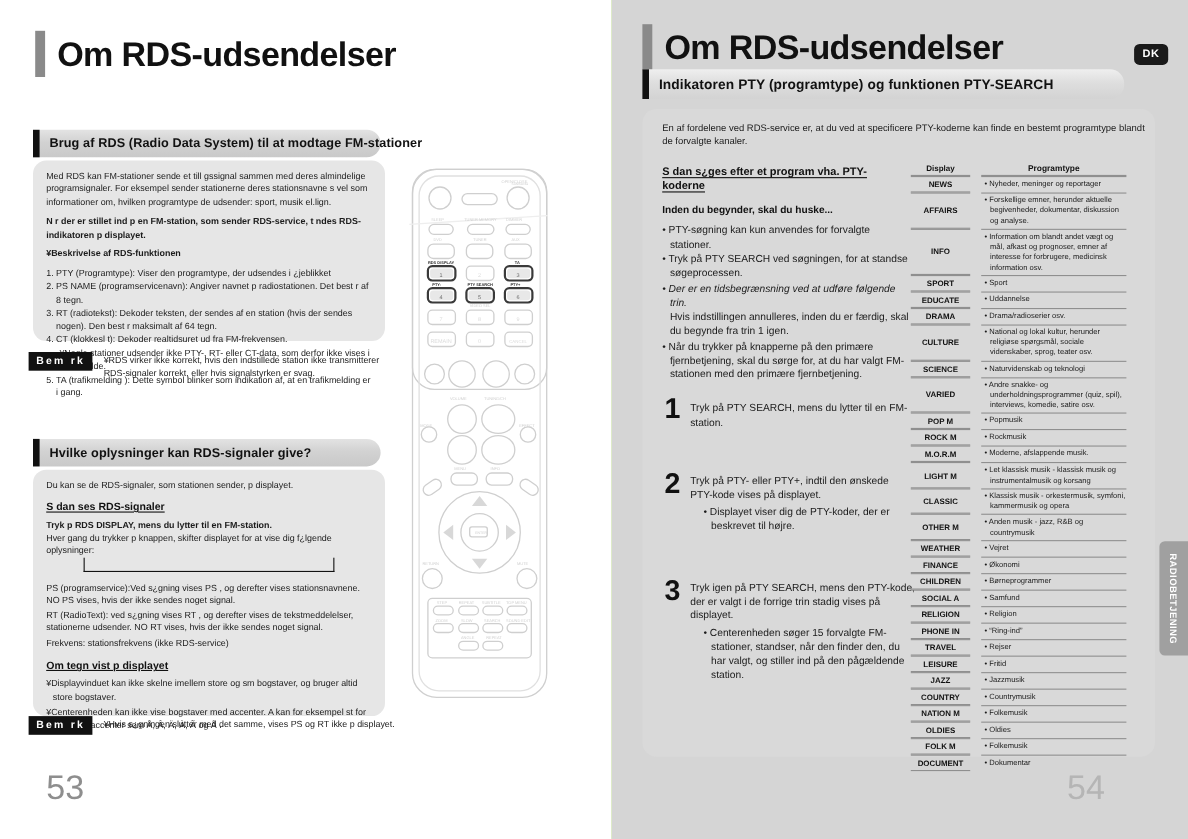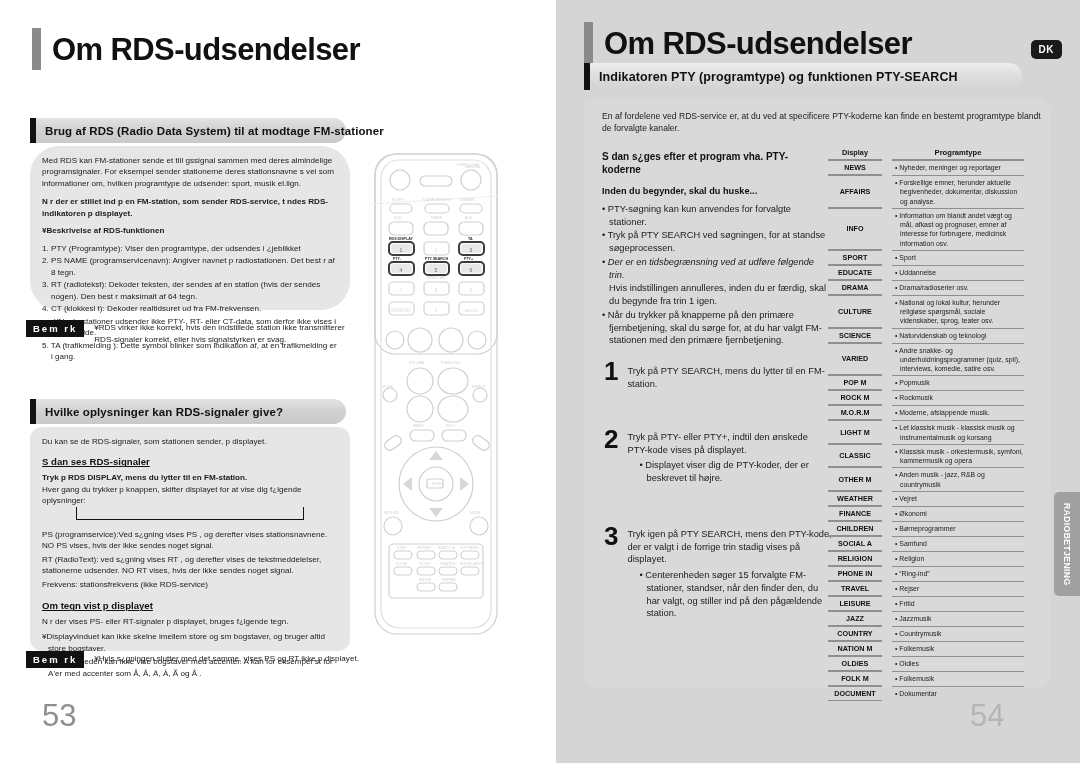--- a/index.html
+++ b/index.html
@@ -162,7 +162,7 @@
       <div class="txt">Brug af RDS (Radio Data System) til at modtage FM-stationer</div>
     </div>
 
-    <div class="panel" style="position:absolute; left:30px; top:146px; width:320px; height:164px;border-radius:29px;">
+    <div class="panel" style="position:absolute; left:30px; top:146px; width:320px; height:164px;">
       <p class="body-txt">Med RDS kan FM-stationer sende et till gssignal sammen med deres almindelige programsignaler. For eksempel sender stationerne deres stationsnavne s vel som informationer om, hvilken programtype de udsender: sport, musik el.lign.</p>
       <p class="body-txt bold" style="margin-top:7px;">N r der er stillet ind p  en FM-station, som sender RDS-service, t ndes RDS-indikatoren p  displayet.</p>
       <p class="body-txt bold" style="margin-top:5px;">¥Beskrivelse af RDS-funktionen</p>

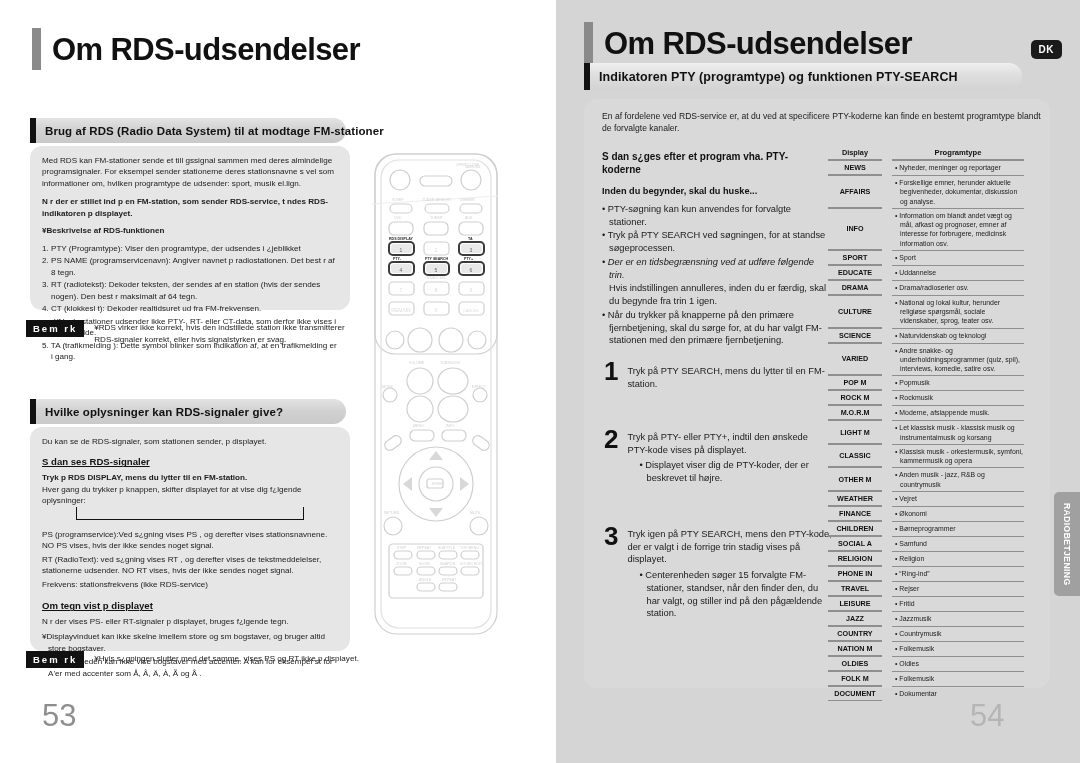--- a/index.html
+++ b/index.html
@@ -373,7 +373,7 @@
 
     <div style="position:absolute; left:46px; top:150px; width:215px; font-size:10px; font-weight:bold;
                 color:#111; line-height:1.32;">
-      <span style="text-underline-offset:2px;">S dan s¿ges efter et program vha. PTY-koderne</span>
+      <span style="text-decoration:underline; text-underline-offset:2px;">S dan s¿ges efter et program vha. PTY-koderne</span>
     </div>
 
     <div style="position:absolute; left:46px; top:186px; width:225px; font-size:9.2px; font-weight:bold; color:#111;">Inden du begynder, skal du huske...</div>

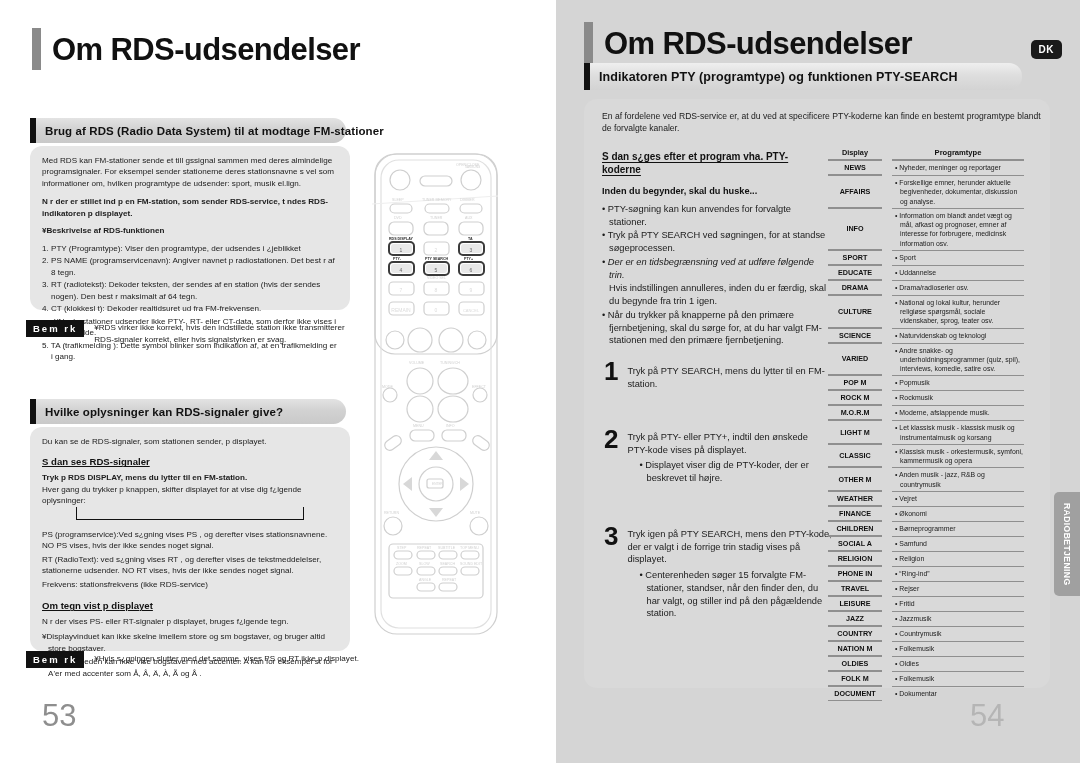--- a/index.html
+++ b/index.html
@@ -197,7 +197,6 @@
       <div class="body-txt">Frekvens: stationsfrekvens (ikke RDS-service)</div>
 
       <div class="underline-head" style="margin-top:10px;">Om tegn vist p  displayet</div>
-      <div class="body-txt" style="margin-bottom:3px;">N r der vises PS- eller RT-signaler p  displayet, bruges f¿lgende tegn.</div>
       <div class="yen-line" style="margin-bottom:2px;">¥Displayvinduet kan ikke skelne imellem store og sm  bogstaver, og bruger altid store bogstaver.</div>
       <div class="yen-line">¥Centerenheden kan ikke vise bogstaver med accenter.  A  kan for eksempel st  for  A'er  med accenter som  Å, Â, Ä, À, Ã og Å .</div>
     </div>

